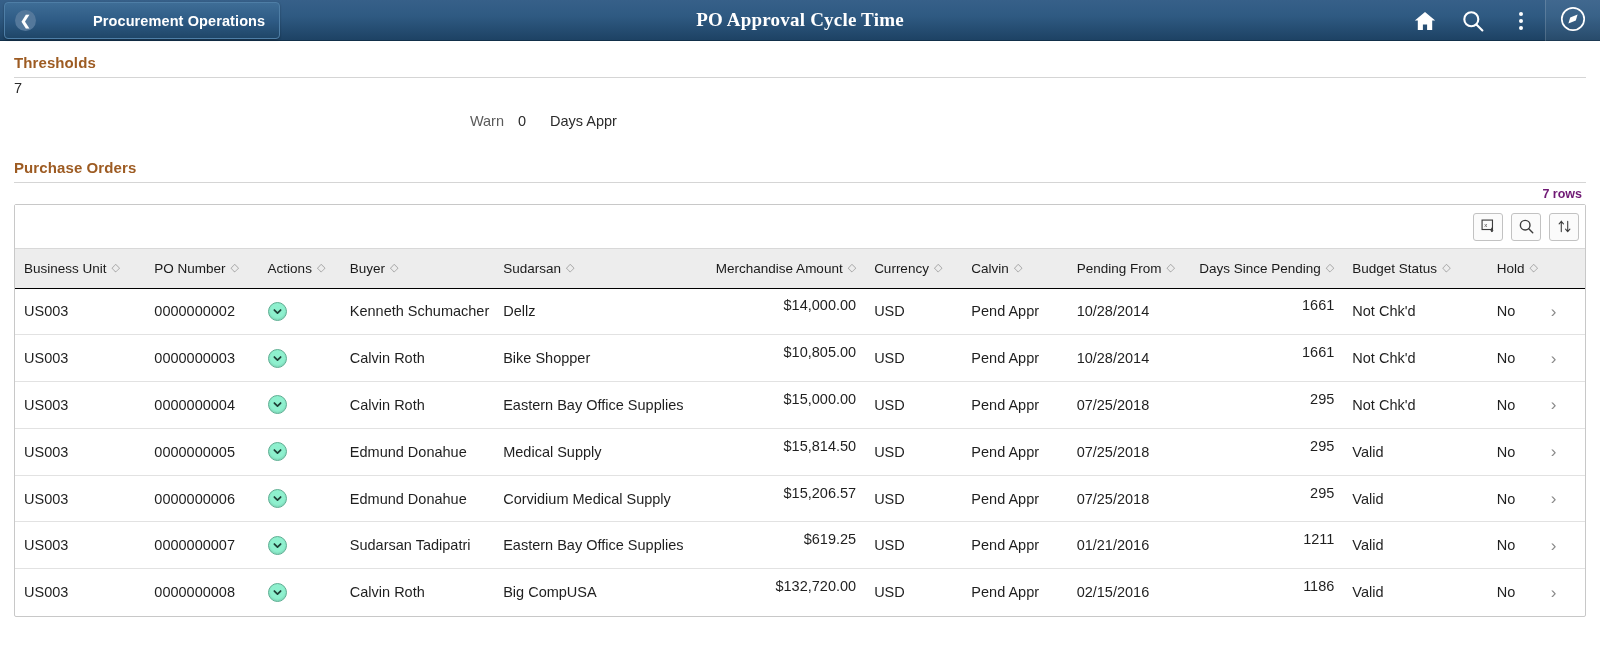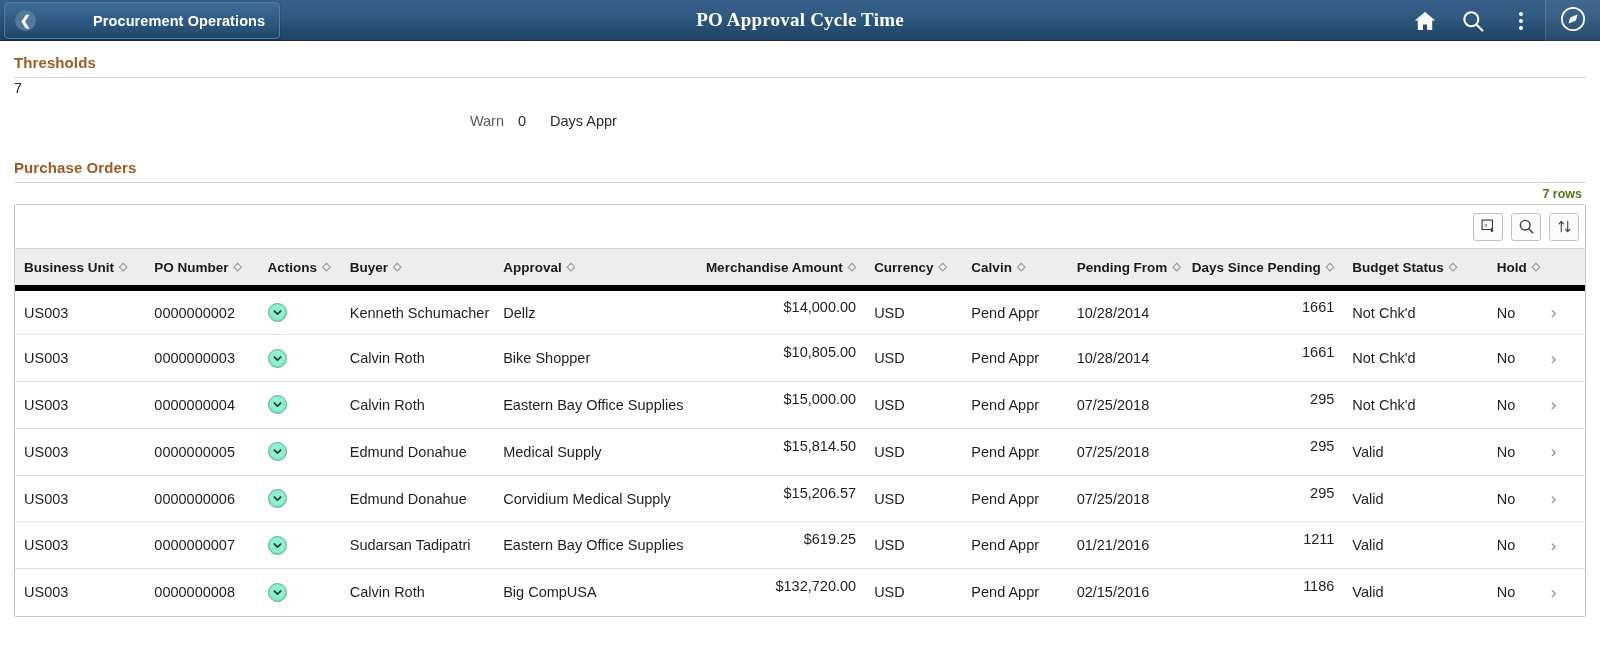--- a/index.html
+++ b/index.html
@@ -140,7 +140,7 @@
     text-align: right;
     font-size: 12.5px;
     font-weight: bold;
-    color: #4d7c0f;
+    color: #701a75;
     padding-right: 4px;
     padding-bottom: 3px;
   }

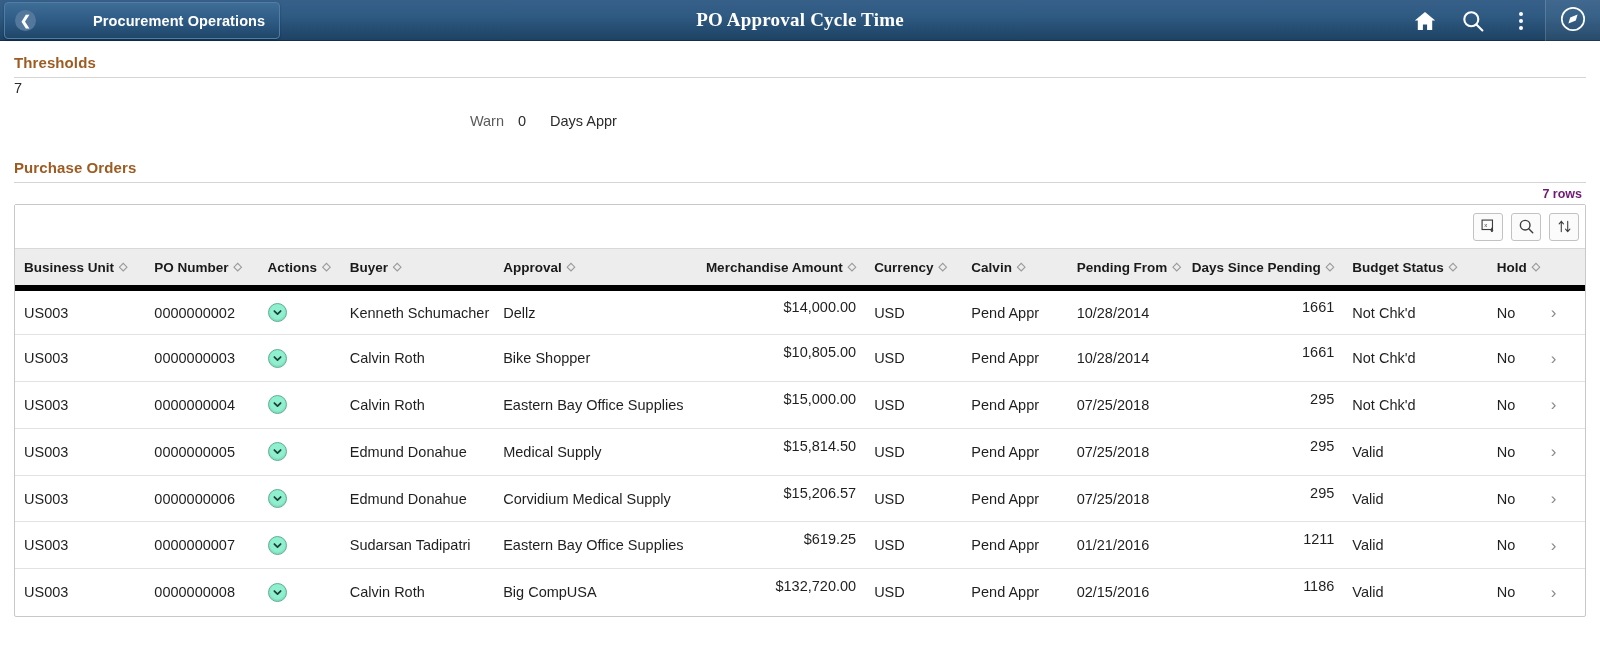--- a/index.html
+++ b/index.html
@@ -176,9 +176,9 @@
   }
   table.grid thead th {
     background: #ededed;
-    border-bottom: 6px solid #000000;
+    border-bottom: 1px solid #000000;
     font-size: 13.5px;
-    font-weight: bold;
+    font-weight: normal;
     color: #1a1a1a;
     text-align: left;
     height: 39px;

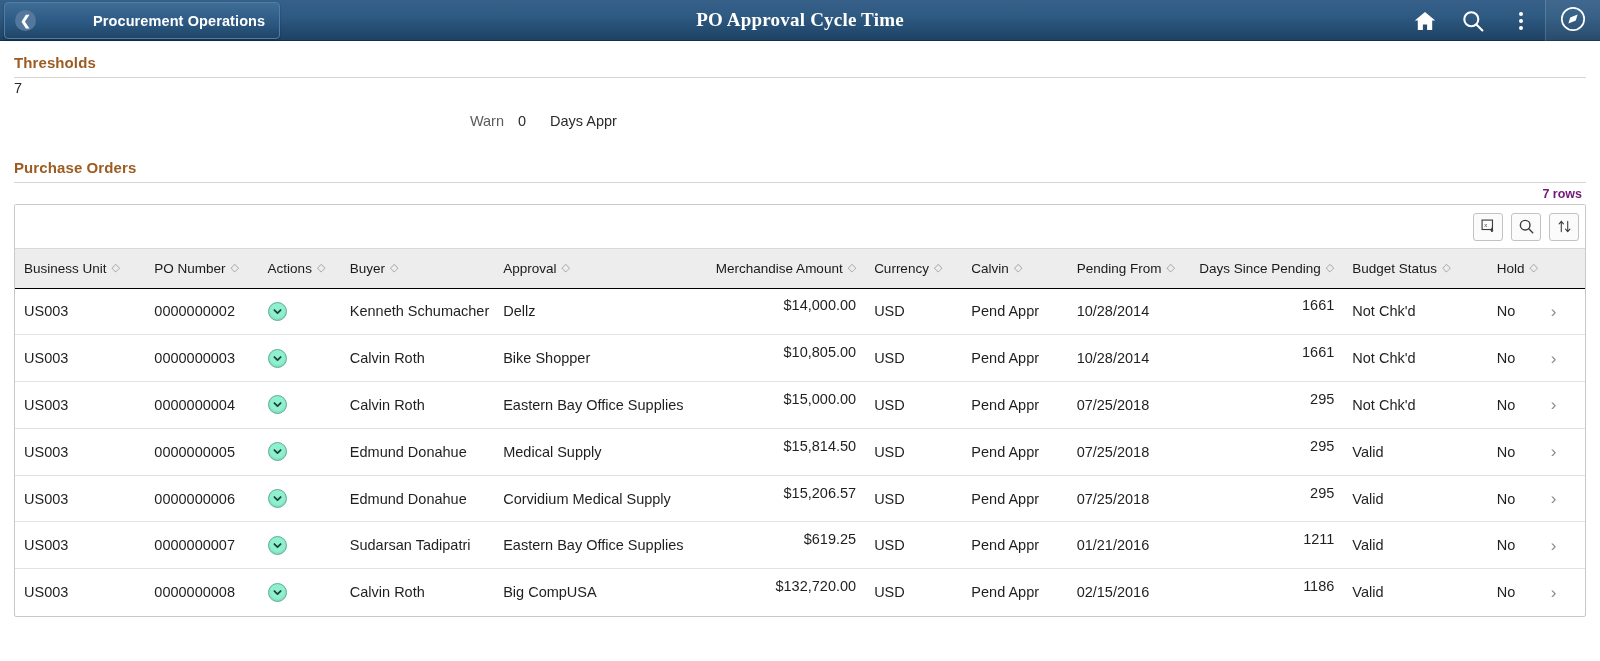--- a/index.html
+++ b/index.html
@@ -392,7 +392,7 @@
                   <span class="sort-ico">◇</span>
                 </span></th>
             <th><span class="th-inner">
-                  <span>Approval</span>
+                  <span>Sudarsan</span>
                   <span class="sort-ico">◇</span>
                 </span></th>
             <th class="num"><span class="th-inner">

